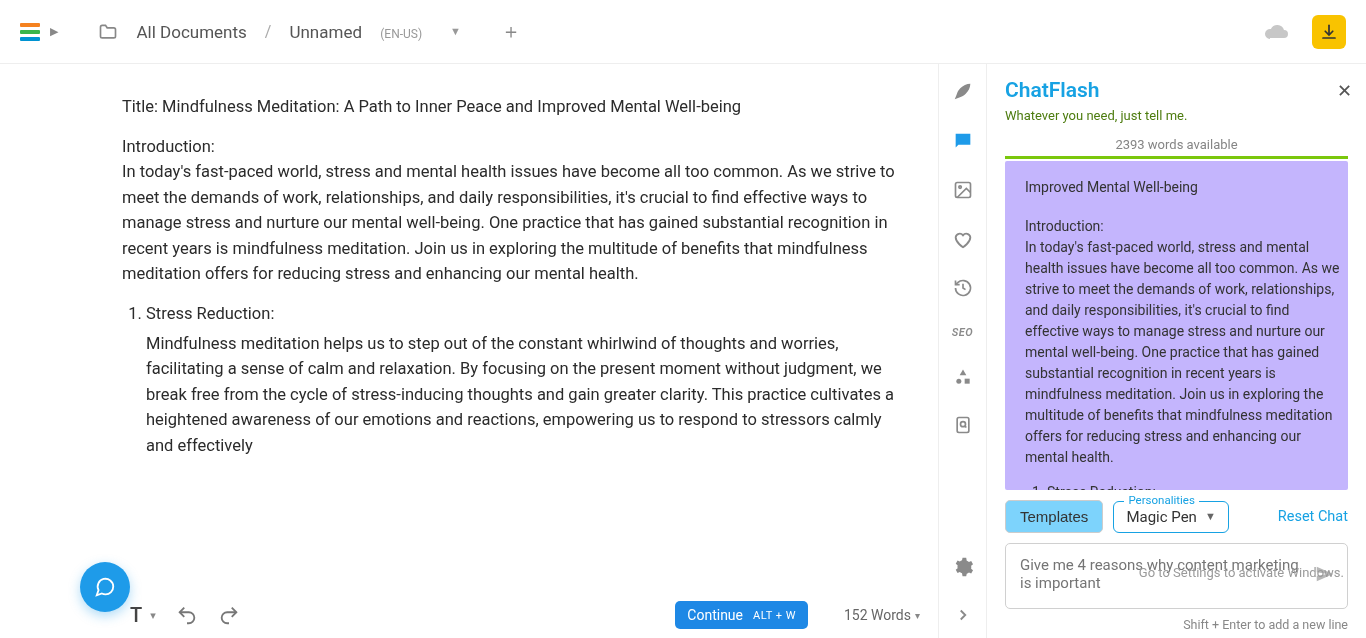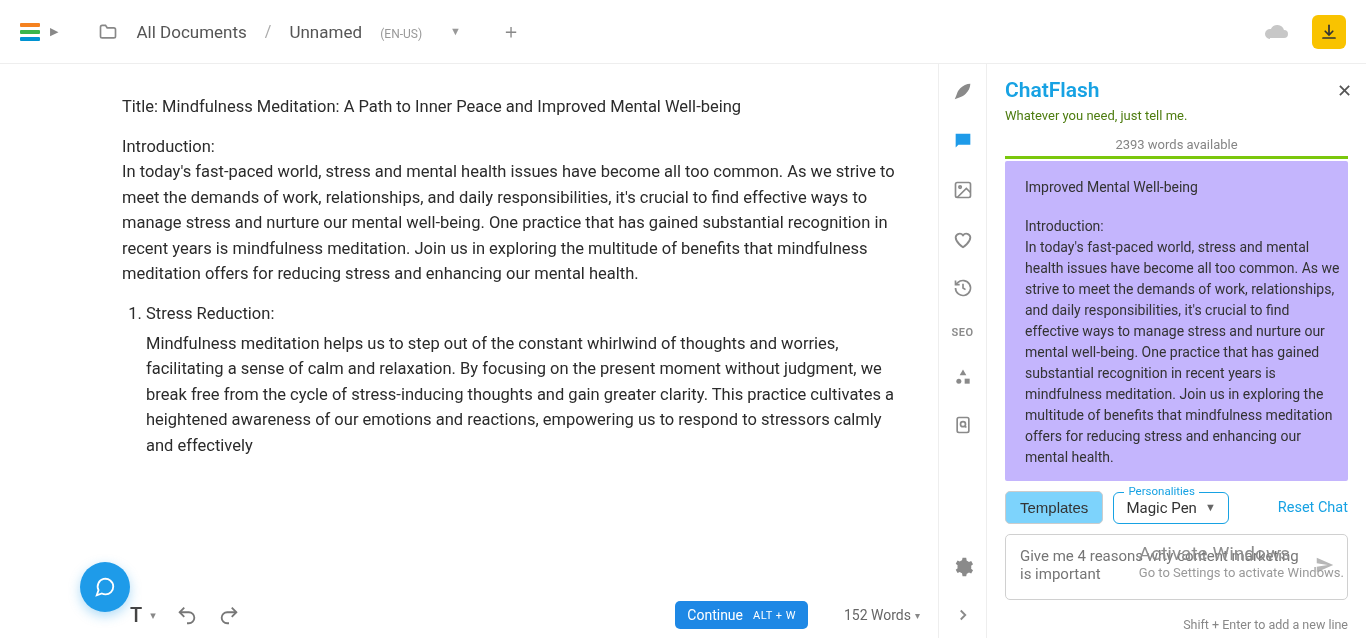--- a/index.html
+++ b/index.html
@@ -69,7 +69,7 @@
 
   
   .rail { width:48px; border-left:1px solid #eee; display:flex; flex-direction:column; align-items:center; padding-top:16px; gap:28px;}
-  .rail .ic { color:#8a8a8a; cursor:pointer; }
+  .rail .ic { color:#8a8a8a; cursor:pointer;font-style:italic; }
   .rail .ic.active { color:#1e9be9; }
   .rail .seo { font-size:11px; font-weight:600; letter-spacing:0.5px;}
   .rail .spacer { flex:1; }

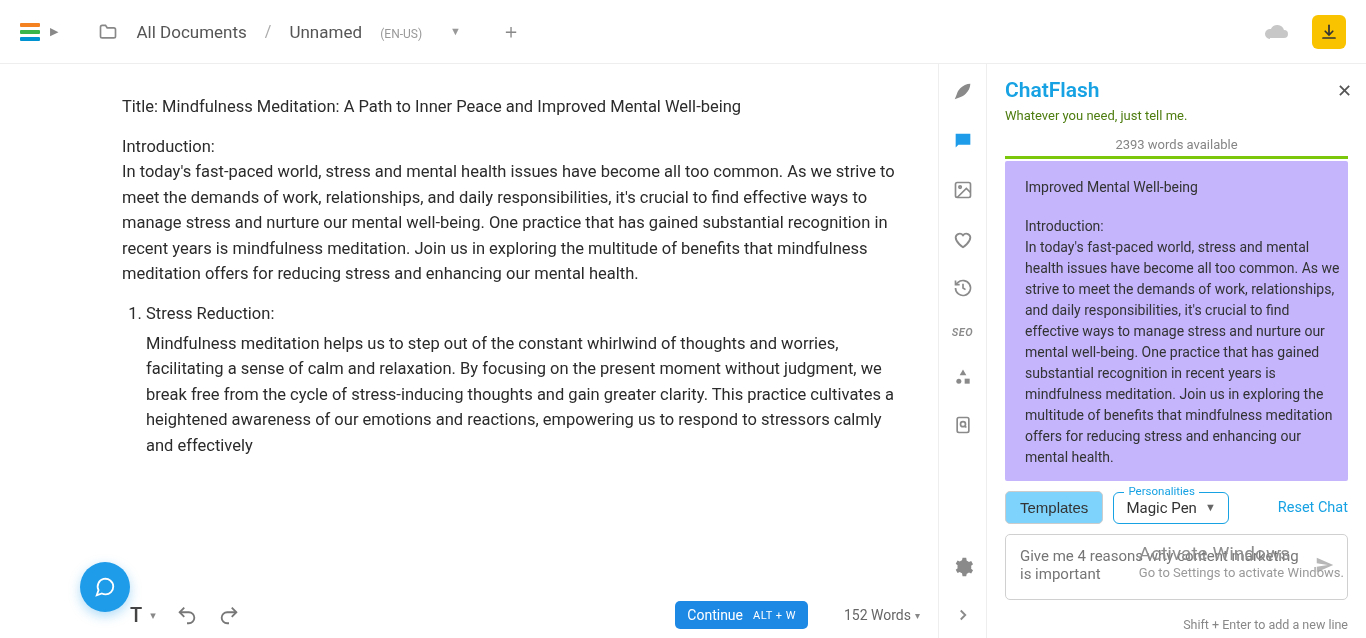--- a/index.html
+++ b/index.html
@@ -284,7 +284,6 @@
     <div class="hint">Shift + Enter to add a new line</div>
 
     <div class="watermark">
-      <div class="l1">Activate Windows</div>
       <div class="l2">Go to Settings to activate Windows.</div>
     </div>
   </div>

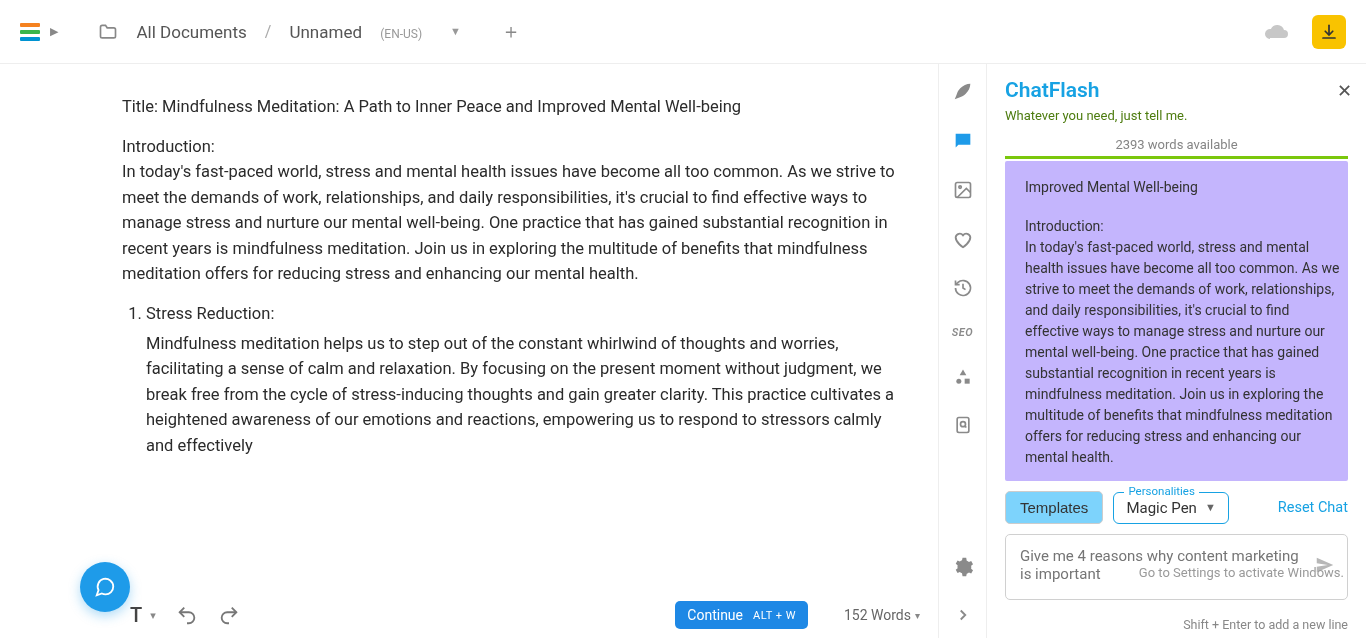--- a/index.html
+++ b/index.html
@@ -94,7 +94,7 @@
   .textarea-wrap { position:relative; margin-top:10px; }
   .textarea { width:100%; border:1px solid #d0d0d0; border-radius:5px; padding:12px 48px 12px 14px; font-size:15px; color:#555; resize:none; height:66px; font-family:inherit;}
   .send { position:absolute; right:12px; top:20px; color:#b7b7b7; cursor:pointer;}
-  .hint { text-align:right; color:#888; font-size:12.5px; margin-top:13px;}
+  .hint { text-align:right; color:#888; font-size:12.5px; margin-top:4px;}
   .watermark { position:absolute; bottom:58px; right:22px; text-align:left; pointer-events:none; }
   .watermark .l1 { color:#8e8e8e; font-size:19px; }
   .watermark .l2 { color:#9a9a9a; font-size:13px; }

